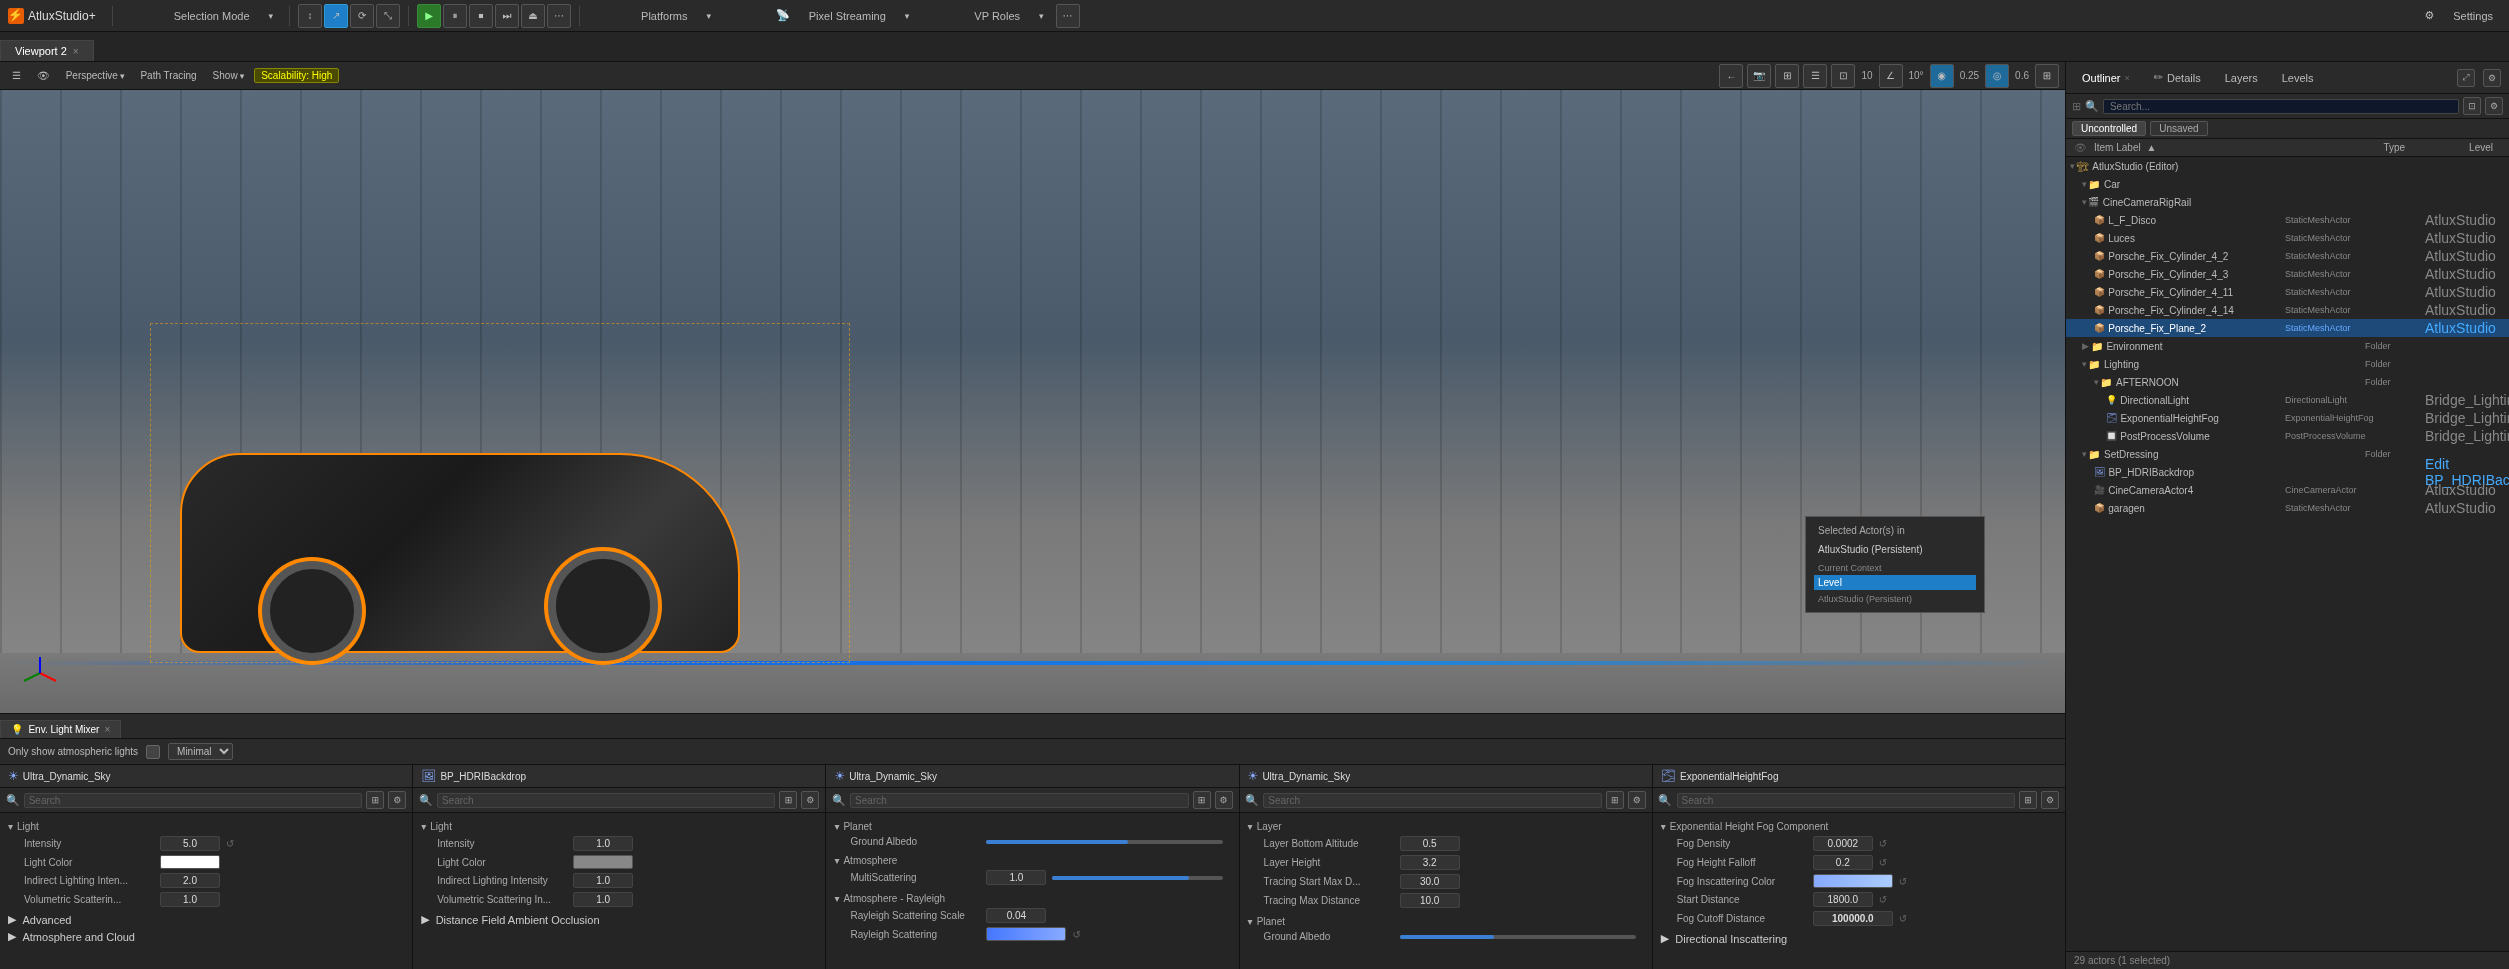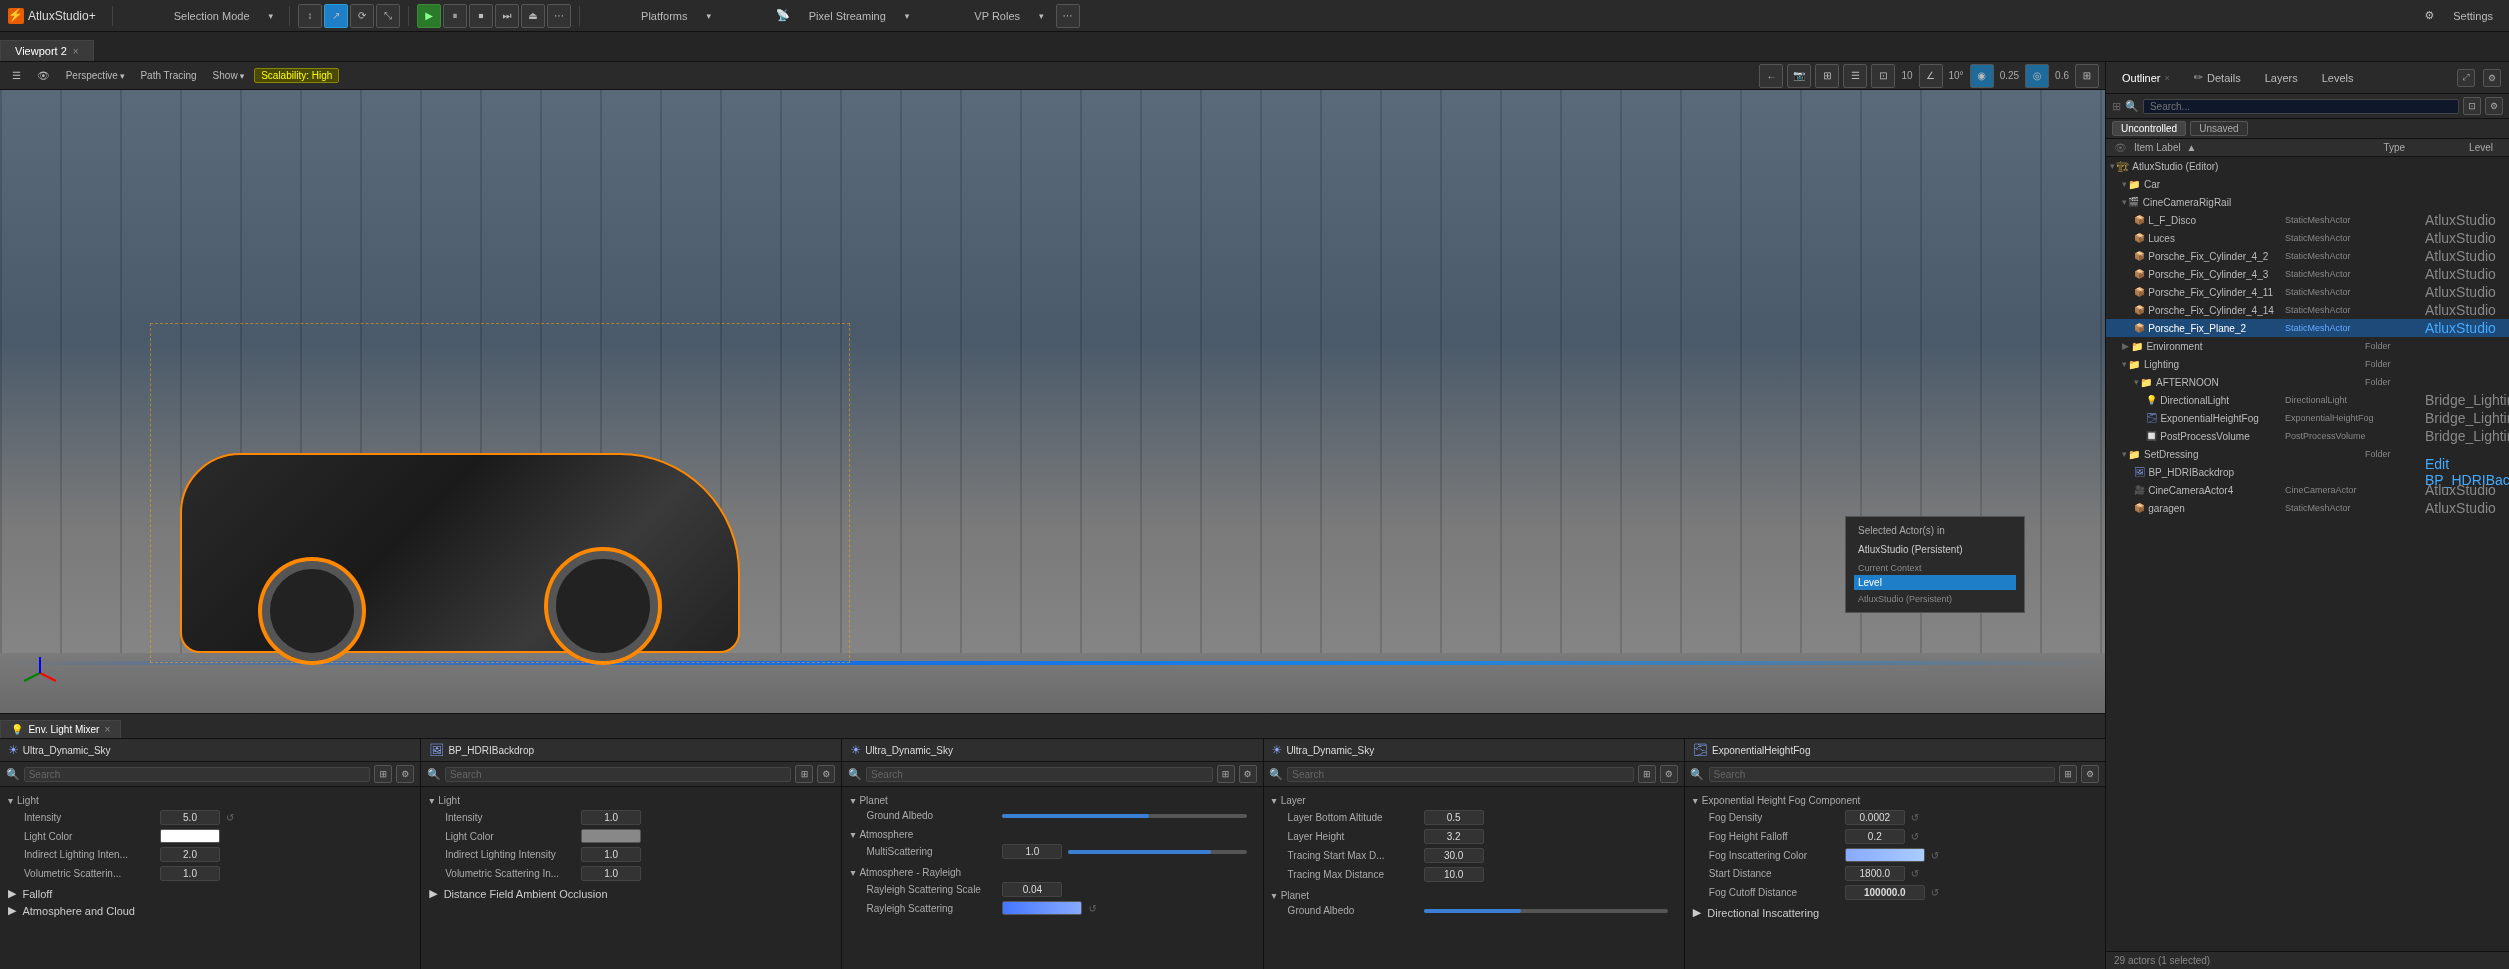--- a/index.html
+++ b/index.html
@@ -323,7 +323,7 @@
 
     
     .right-panel {
-      width: 404px;
+      width: 444px;
       background: #252525;
       display: flex;
       flex-direction: column;

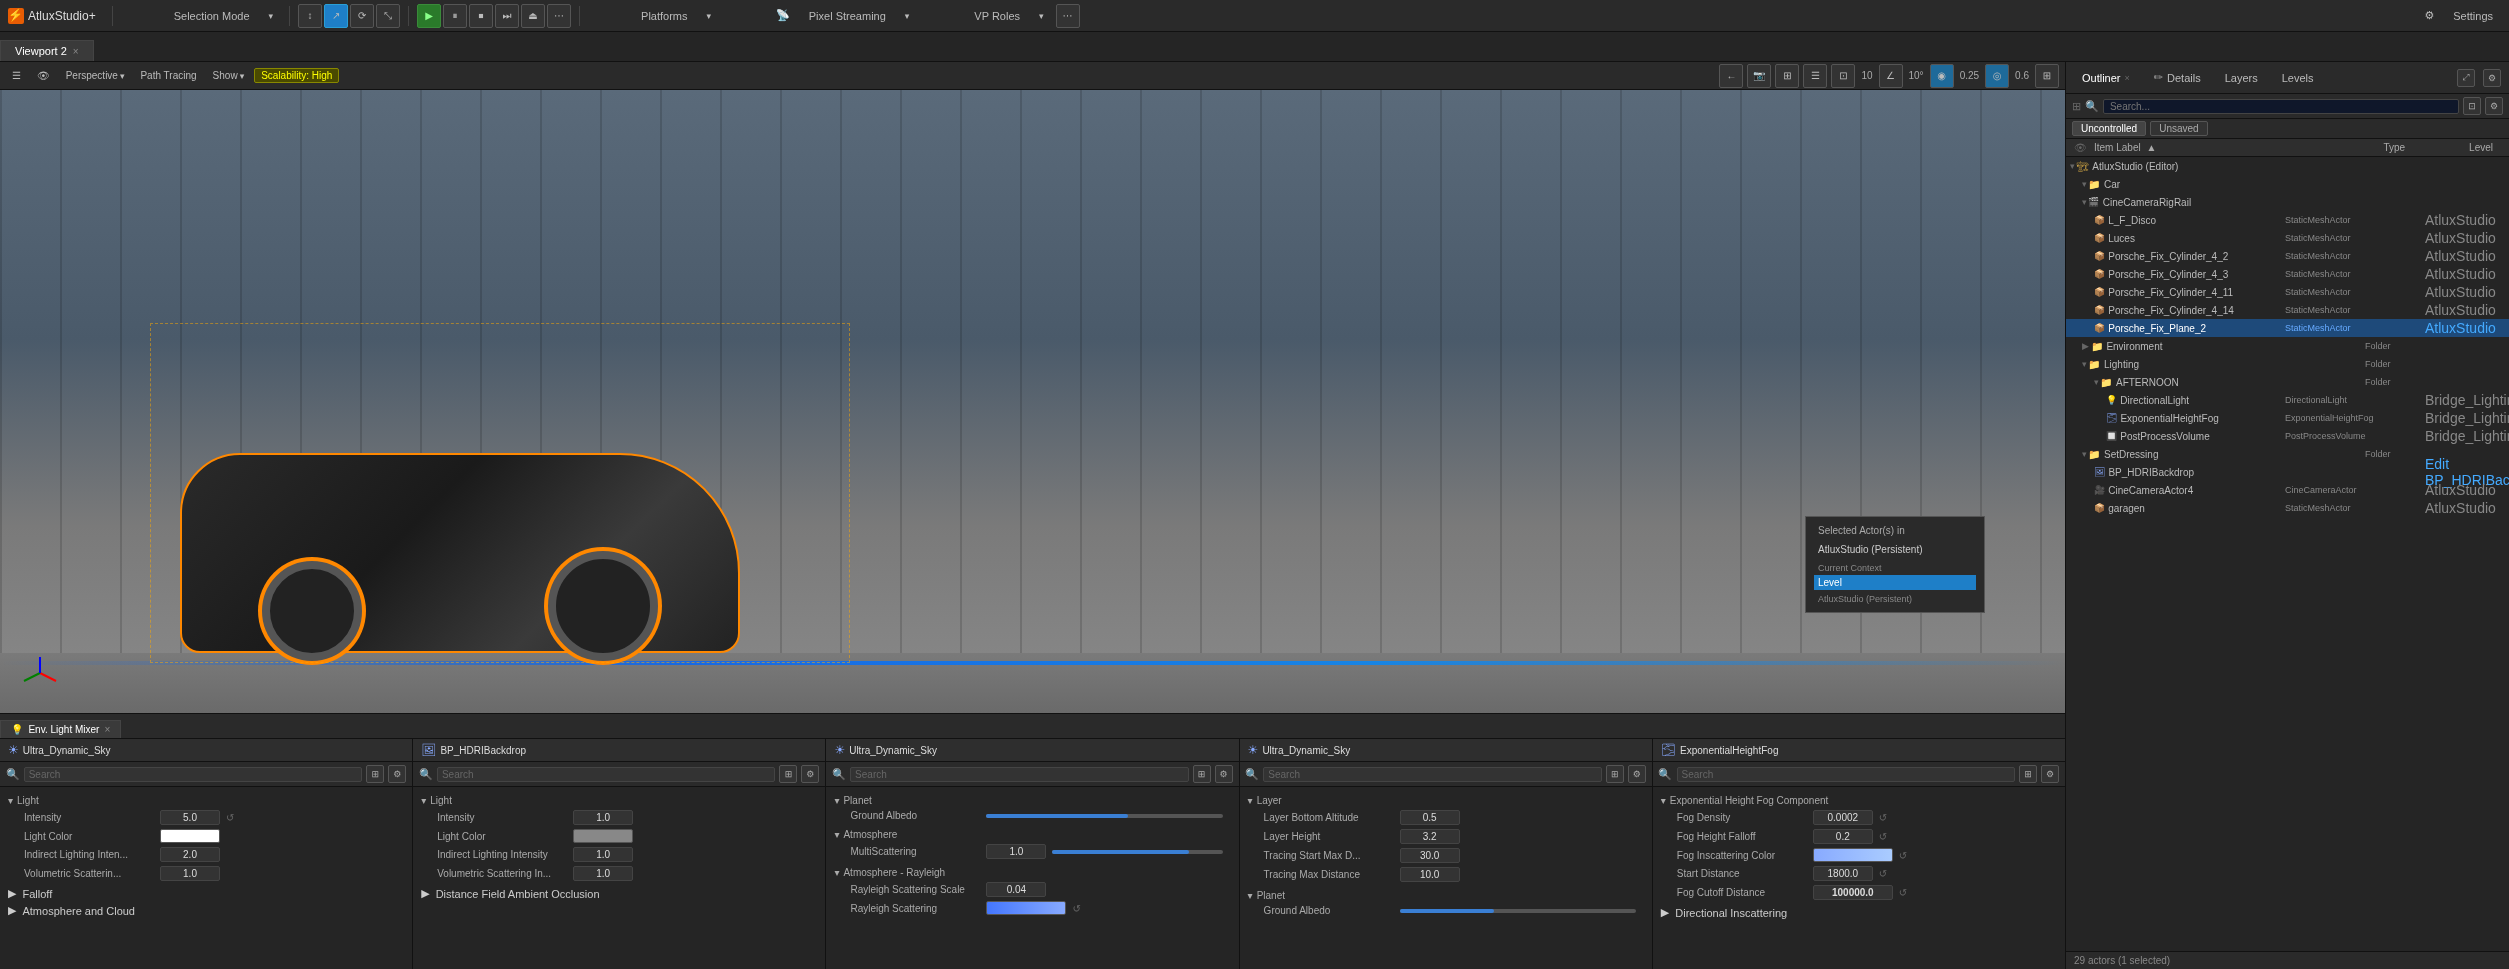--- a/index.html
+++ b/index.html
@@ -642,6 +642,13 @@
 
     <div class="env-panel">
 
+      <div class="env-panel-header">
+        <span>Only show atmospheric lights</span>
+        <div class="toggle-box"></div>
+        <select class="dropdown-inline">
+          <option>Minimal</option>
+        </select>
+      </div>
 
       <div class="env-columns">
 

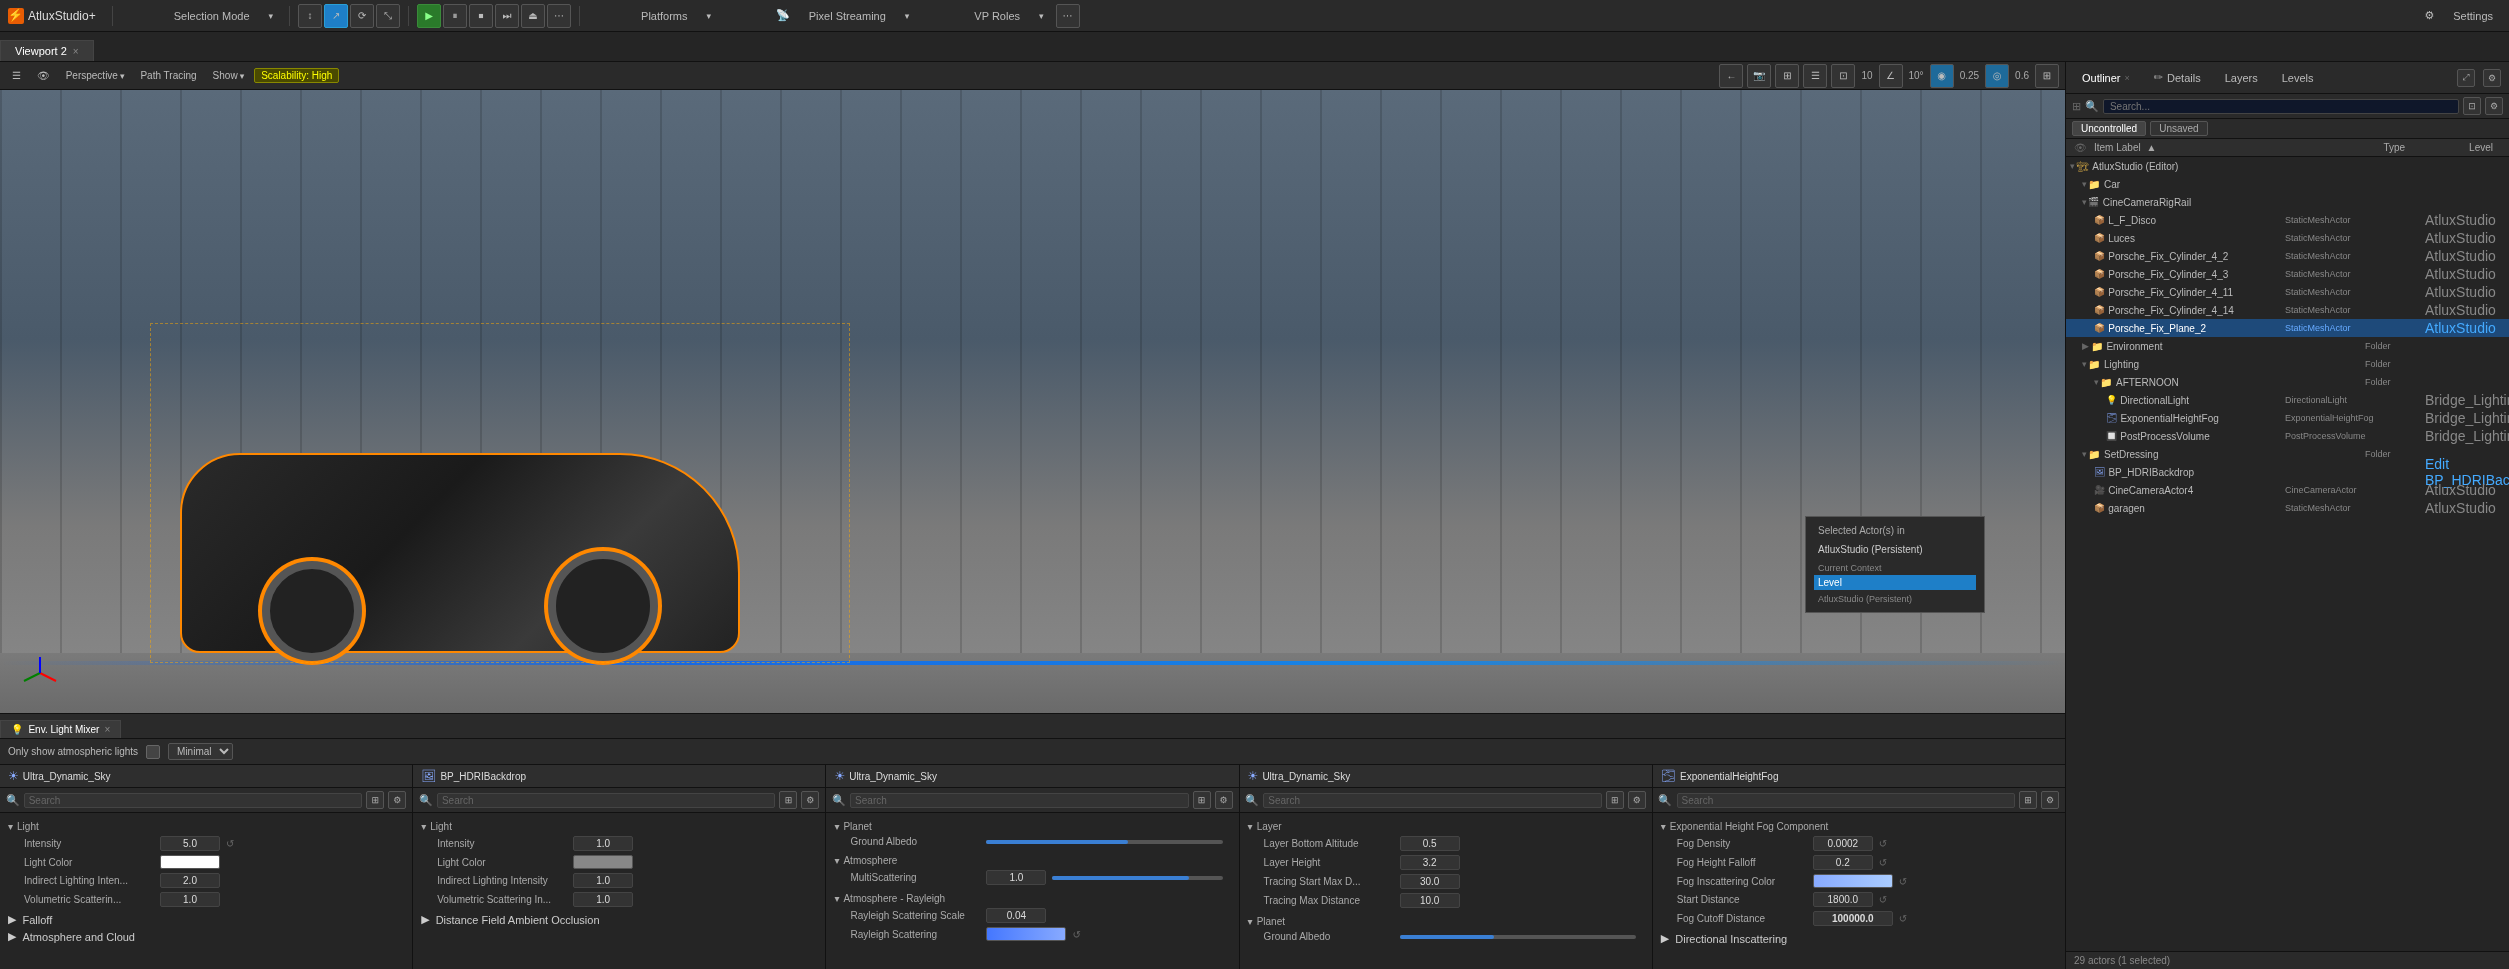--- a/index.html
+++ b/index.html
@@ -689,7 +689,7 @@
             </div>
             <div class="prop-row-full">
               <span>▶</span>
-              <span>Falloff</span>
+              <span>Advanced</span>
             </div>
             <div class="prop-row-full">
               <span>▶</span>

